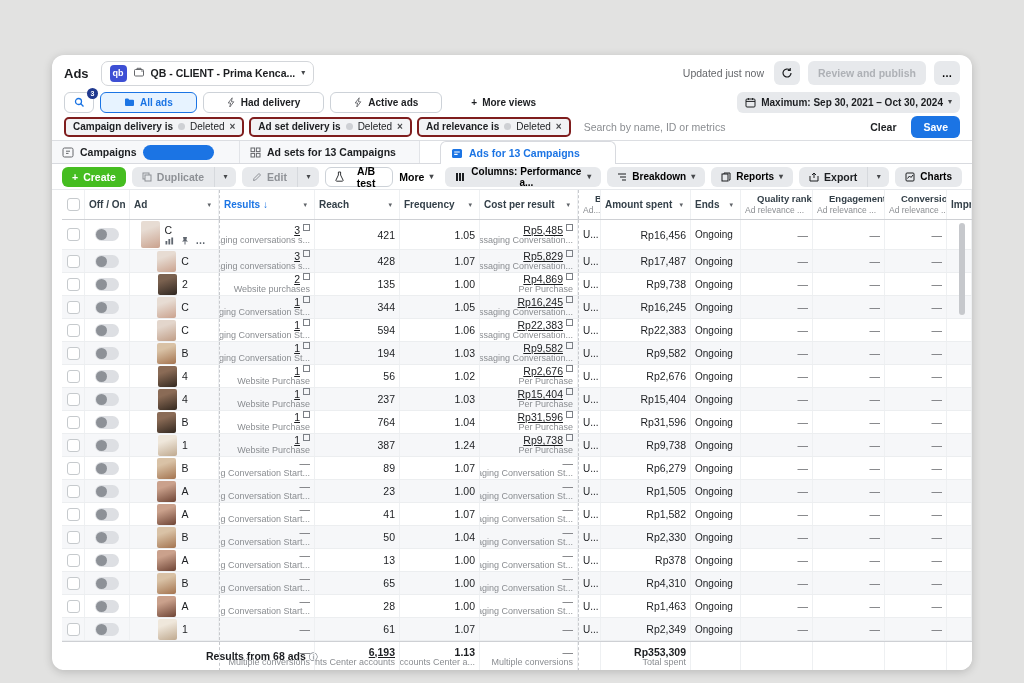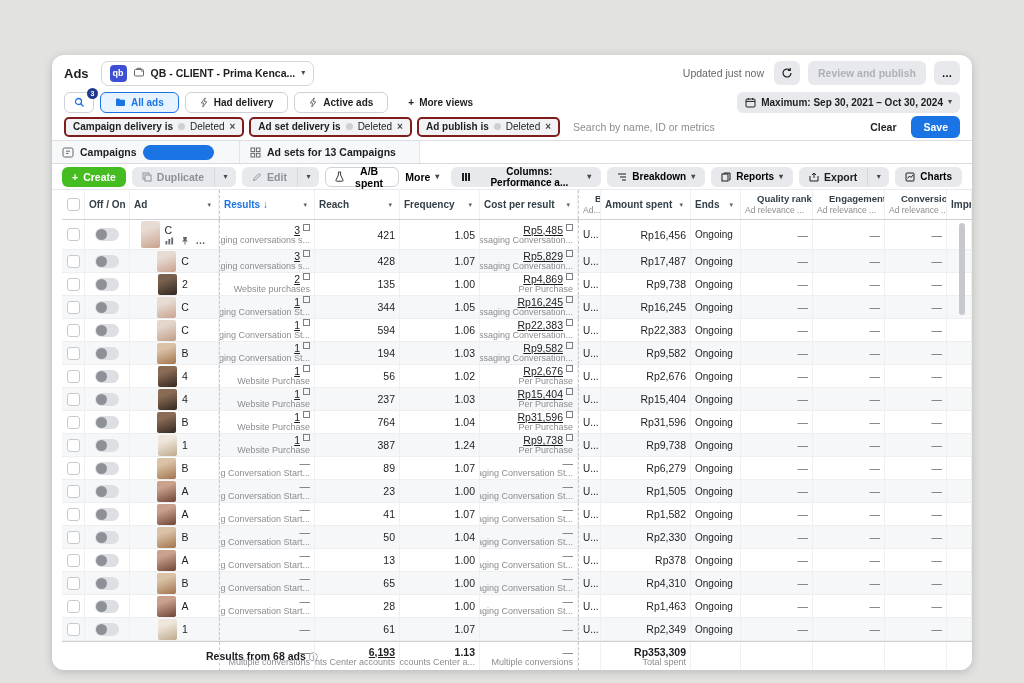--- a/index.html
+++ b/index.html
@@ -33,7 +33,7 @@
   .search-badge { position:absolute; top:-5px; right:-5px; width:11px; height:11px; border-radius:50%;
                   background:#20398f; color:#fff; font-size:7px; display:flex; align-items:center;
                   justify-content:center; font-weight:bold; }
-  .view-pill { height:21px; border-radius:6px; display:flex; align-items:center; gap:5px; padding:0 14px;
+  .view-pill { height:21px; border-radius:6px; display:flex; align-items:center; gap:5px; padding:0 23px;
                font-size:10px; font-weight:bold; cursor:pointer; border:1px solid #cdd2d8; background:#fff; }
   .view-active { background:#e7f3ff; border-color:#1b74e4; color:#1b74e4; }
   .more-views { border:none; background:none; color:#1c1e21; }

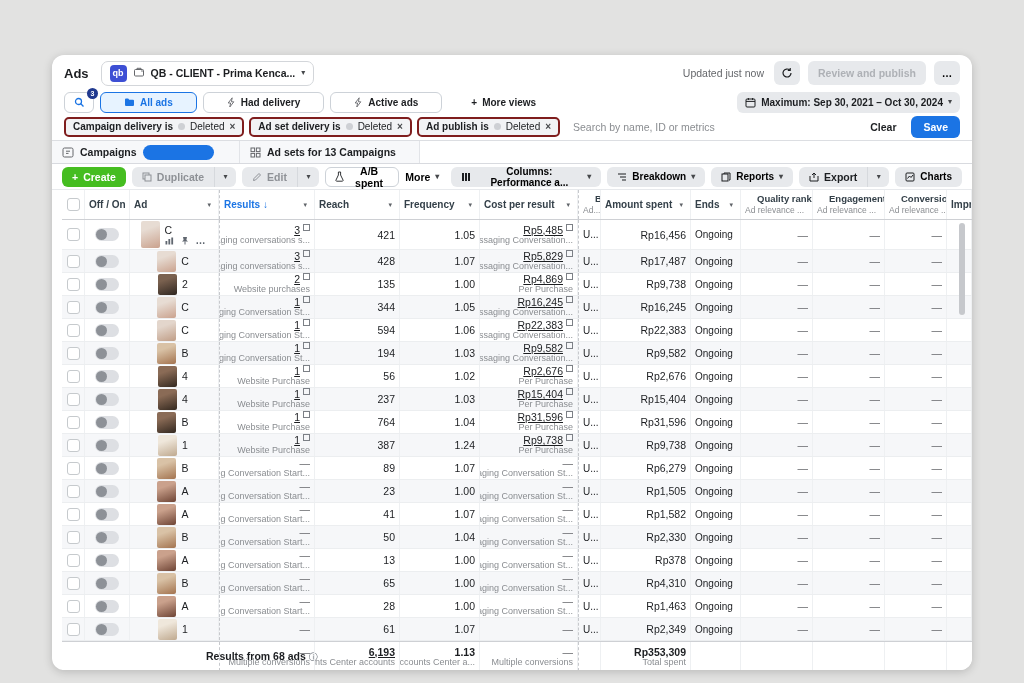--- a/index.html
+++ b/index.html
@@ -229,7 +229,7 @@
       <span class="chip-x">×</span>
     </div>
     <div class="chip">
-      <b>Ad publish is</b>
+      <b>Ad relevance is</b>
       <span class="status-dot"></span>
       <span>Deleted</span>
       <span class="chip-x">×</span>

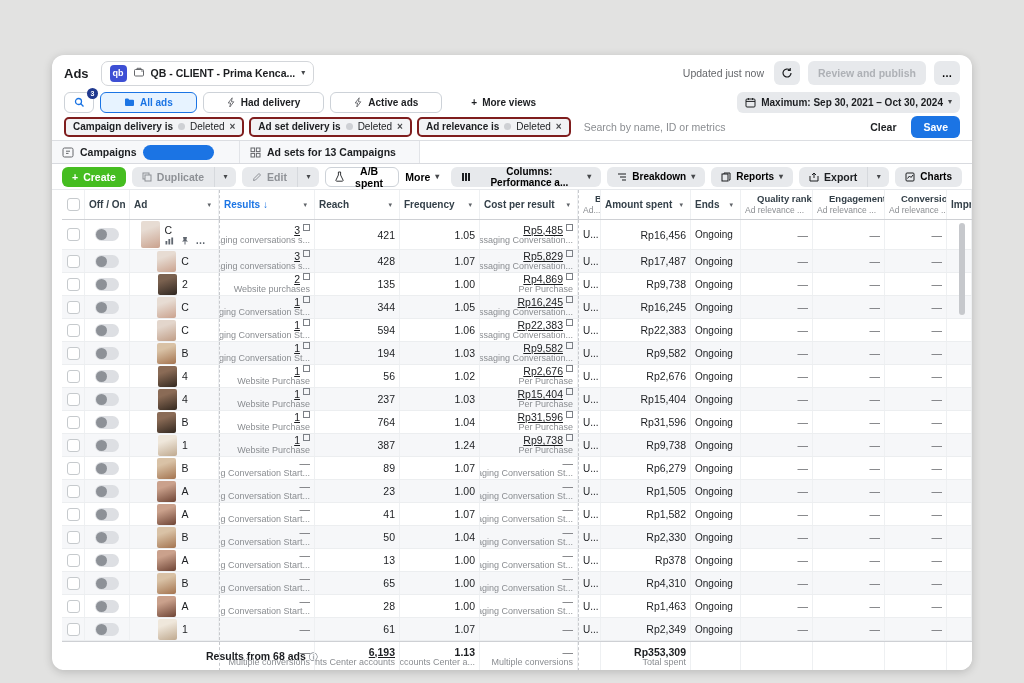--- a/index.html
+++ b/index.html
@@ -261,6 +261,13 @@
       <span>Ad sets for 13 Campaigns</span>
     </div>
     <div class="tab tab-gap"></div>
+    <div class="tab tab-active">
+      <svg width="12" height="11" viewBox="0 0 12 11">
+          <rect x="1" y="1" width="10" height="9" rx="1.5" fill="#1b74e4"></rect>
+          <path d="M3.2 4h5.6M3.2 6.4h3.4" stroke="#fff" stroke-width="1.1"></path>
+        </svg>
+      <span>Ads for 13 Campaigns</span>
+    </div>
     <div class="tab-rest"></div>
   </div>
 

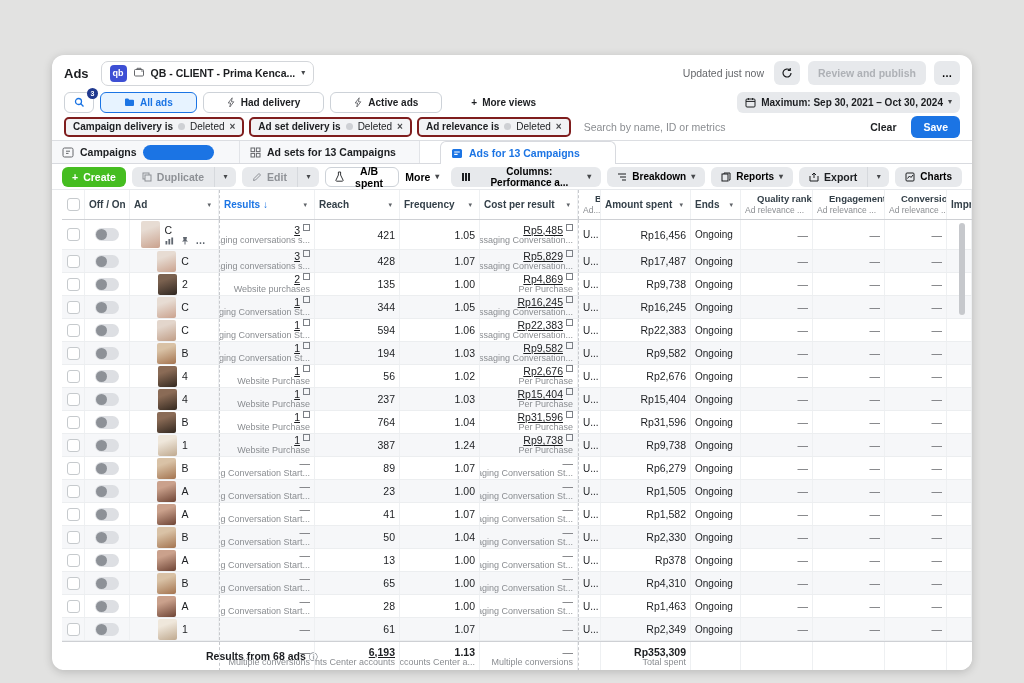--- a/index.html
+++ b/index.html
@@ -303,7 +303,7 @@
       <svg width="9" height="11" viewBox="0 0 9 11">
           <path d="M3.4 1h2.2v3l2.4 5a.8.8 0 0 1-.7 1.2H1.7A.8.8 0 0 1 1 9l2.4-5z" fill="none" stroke="#1c1e21" stroke-width="0.9"></path>
         </svg>
-      <span>A/B spent</span>
+      <span>A/B test</span>
     </button>
     <button class="btn-plain">
       <span>More</span>

